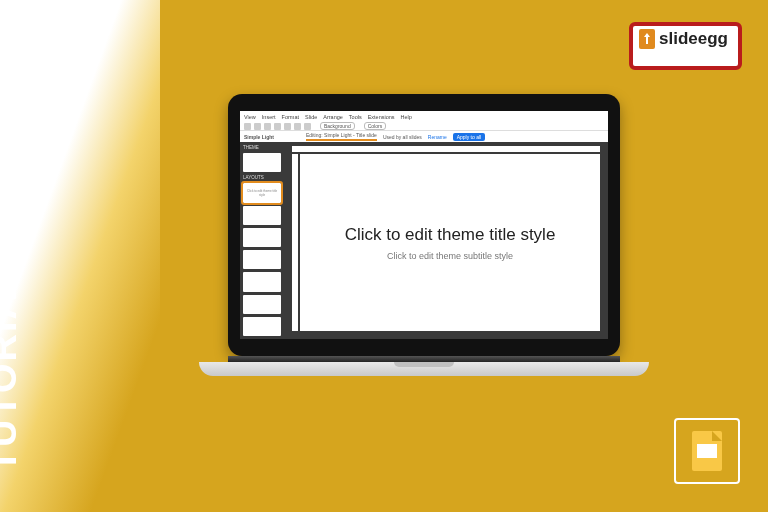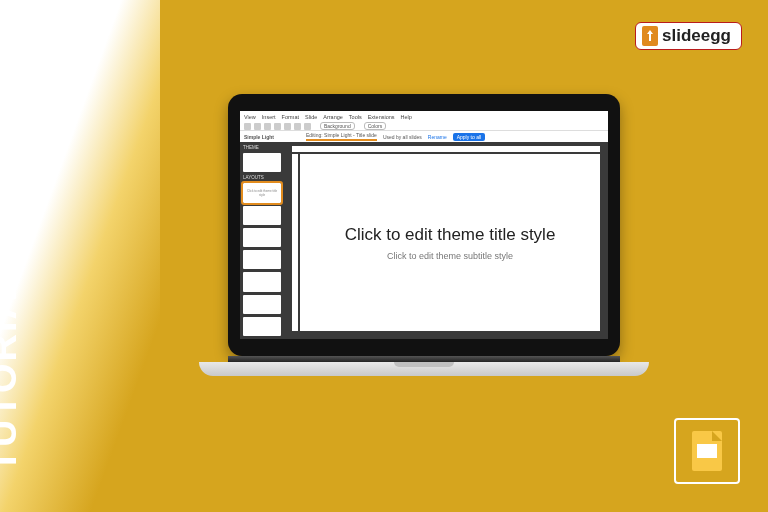--- a/index.html
+++ b/index.html
@@ -21,8 +21,8 @@
   .sidebar-main { font-size: 38px; letter-spacing: 2px; color: #fff; font-weight: 700; line-height: 0.9; }
   .brand {
     position: absolute; top: 22px; right: 26px;
-    background: #fff; border: 1px solid #b91c1c; border-radius: 6px;
-    padding: 3px 10px 3px 6px; display: flex; align-items: center; gap: 4px;
+    background: #fff; border: 4px solid #b91c1c; border-radius: 6px;
+    padding: 3px 10px 17px 6px; display: flex; align-items: center; gap: 4px;
   }
   .brand-icon { width: 16px; height: 20px; background: #e08a1e; border-radius: 2px; display:flex; align-items:center; justify-content:center; }
   .brand-text { font-size: 17px; font-weight: 600; color: #222; }

